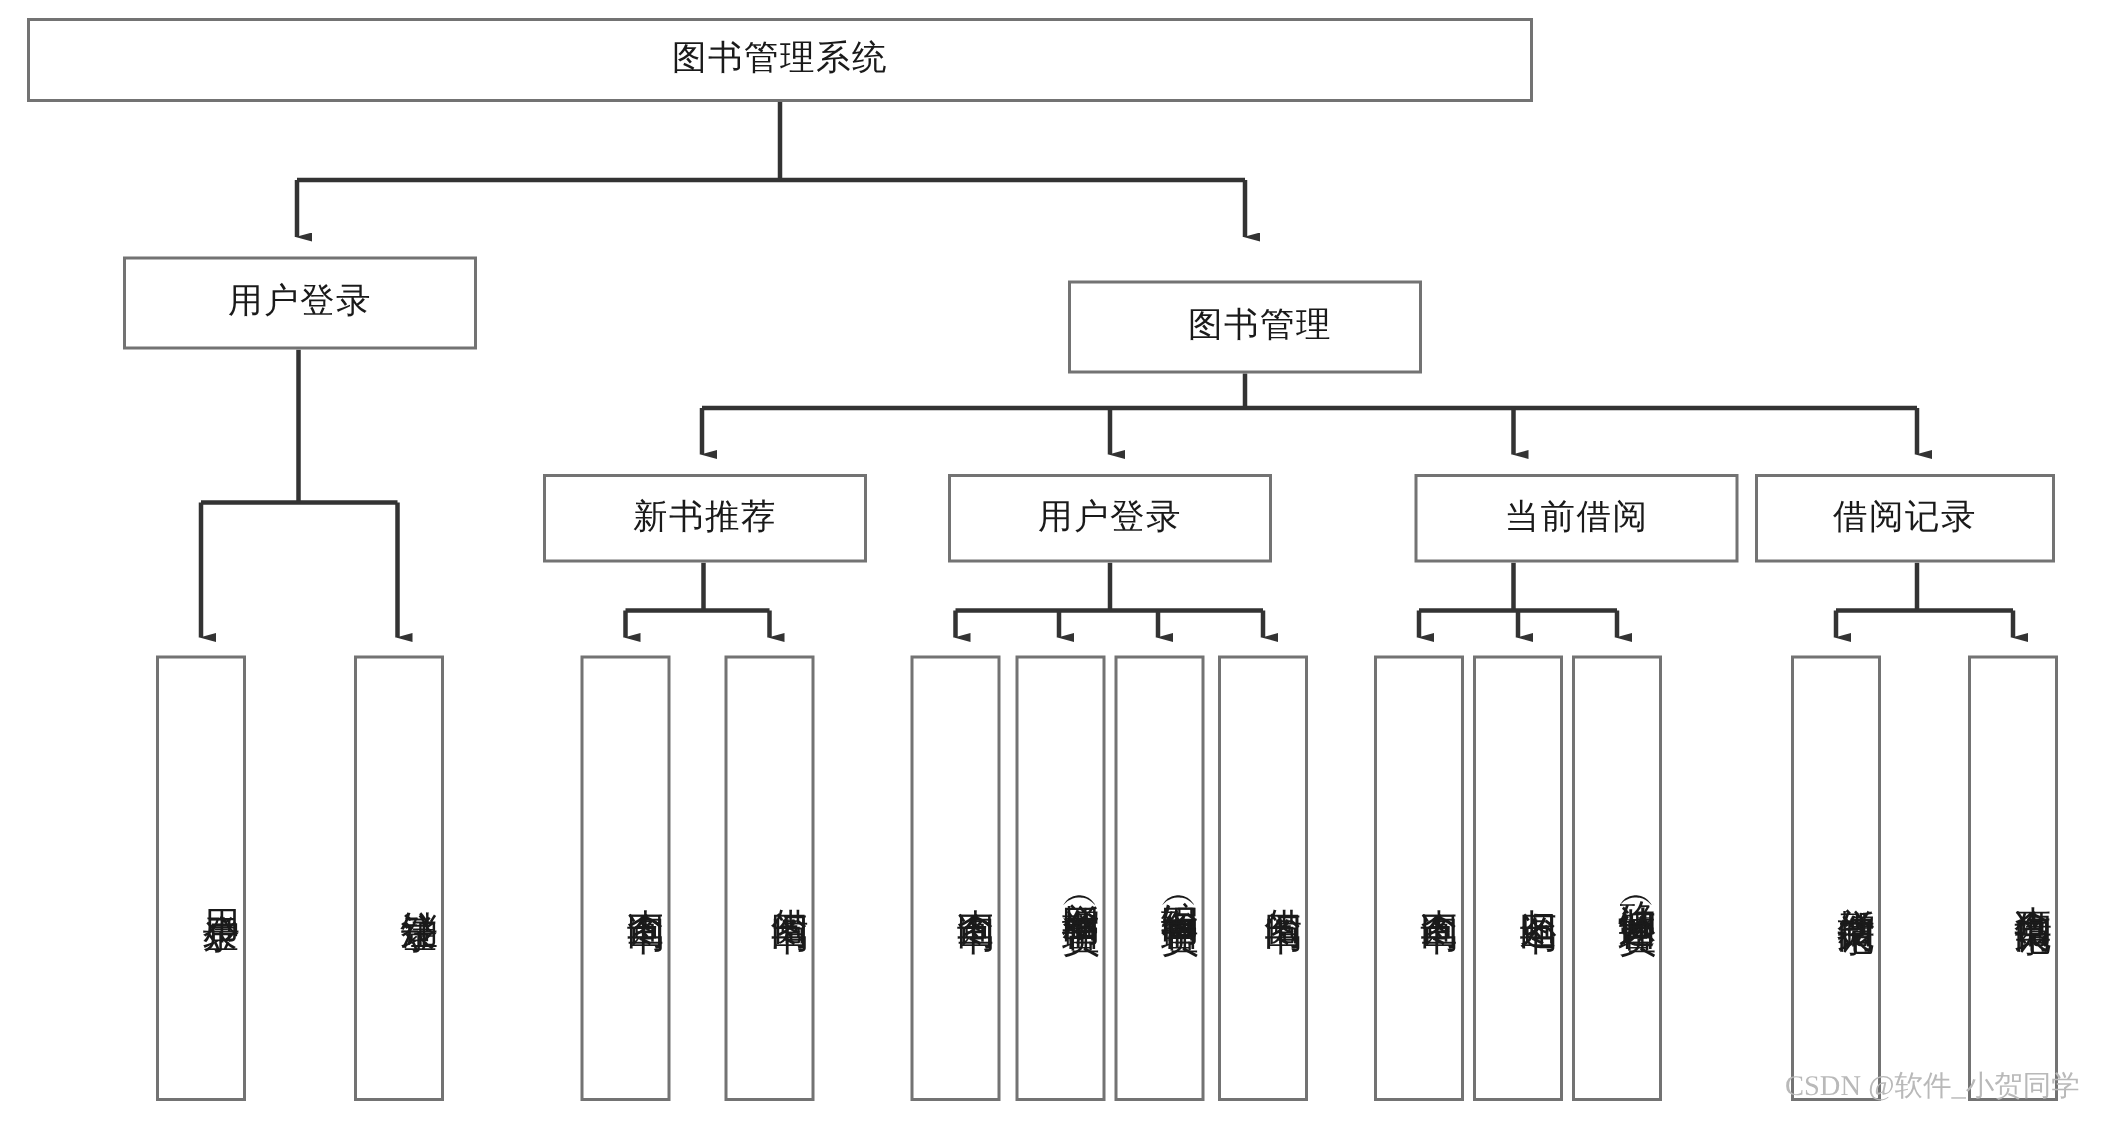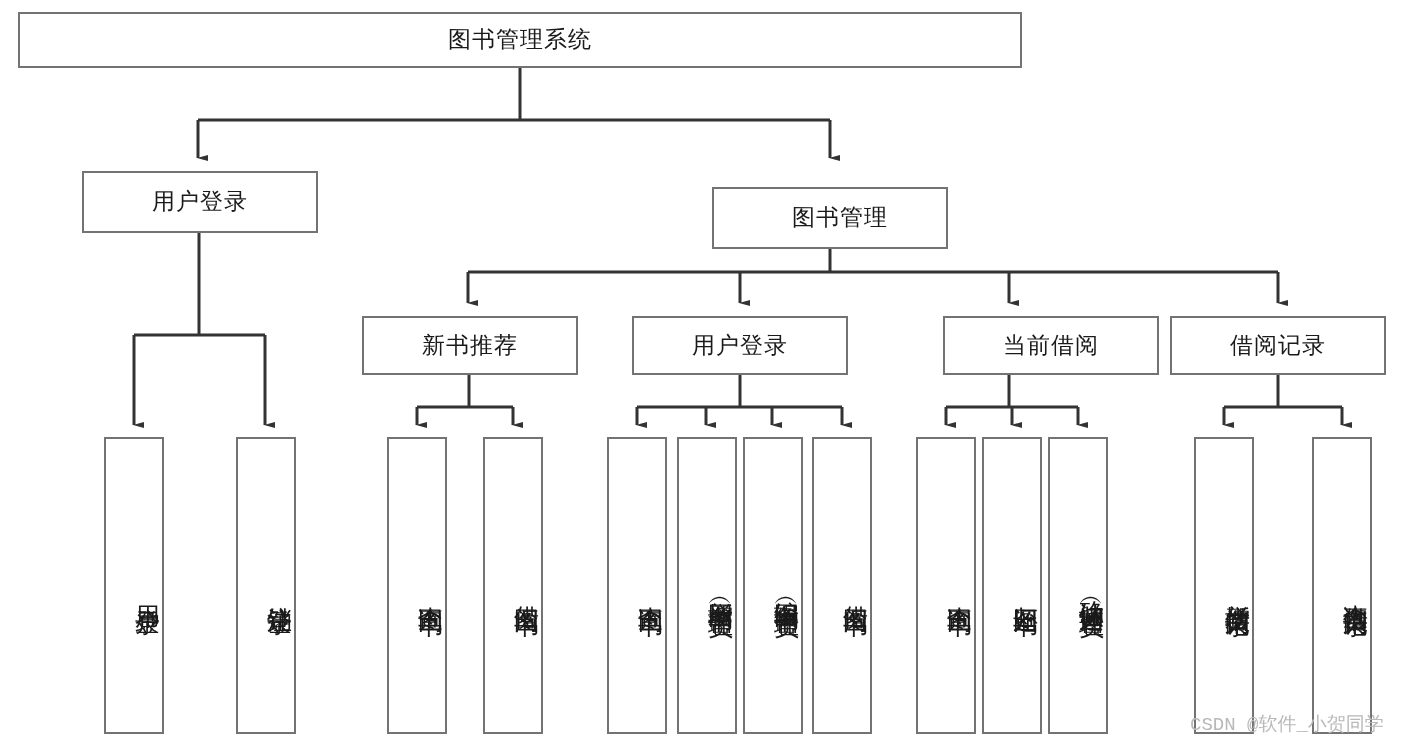--- a/index.html
+++ b/index.html
@@ -146,7 +146,7 @@
   <div class="node node-h" style="left:901px; top:316px; width:216px; height:59px;margin-left:42px;">
     <span>当前借阅</span>
   </div>
-  <div class="node node-h" style="left:1170px; top:316px; width:216px; height:59px;">
+  <div class="node node-h" style="left:1170px; top:316px; width:200px; height:59px;">
     <span>借阅记录</span>
   </div>
 

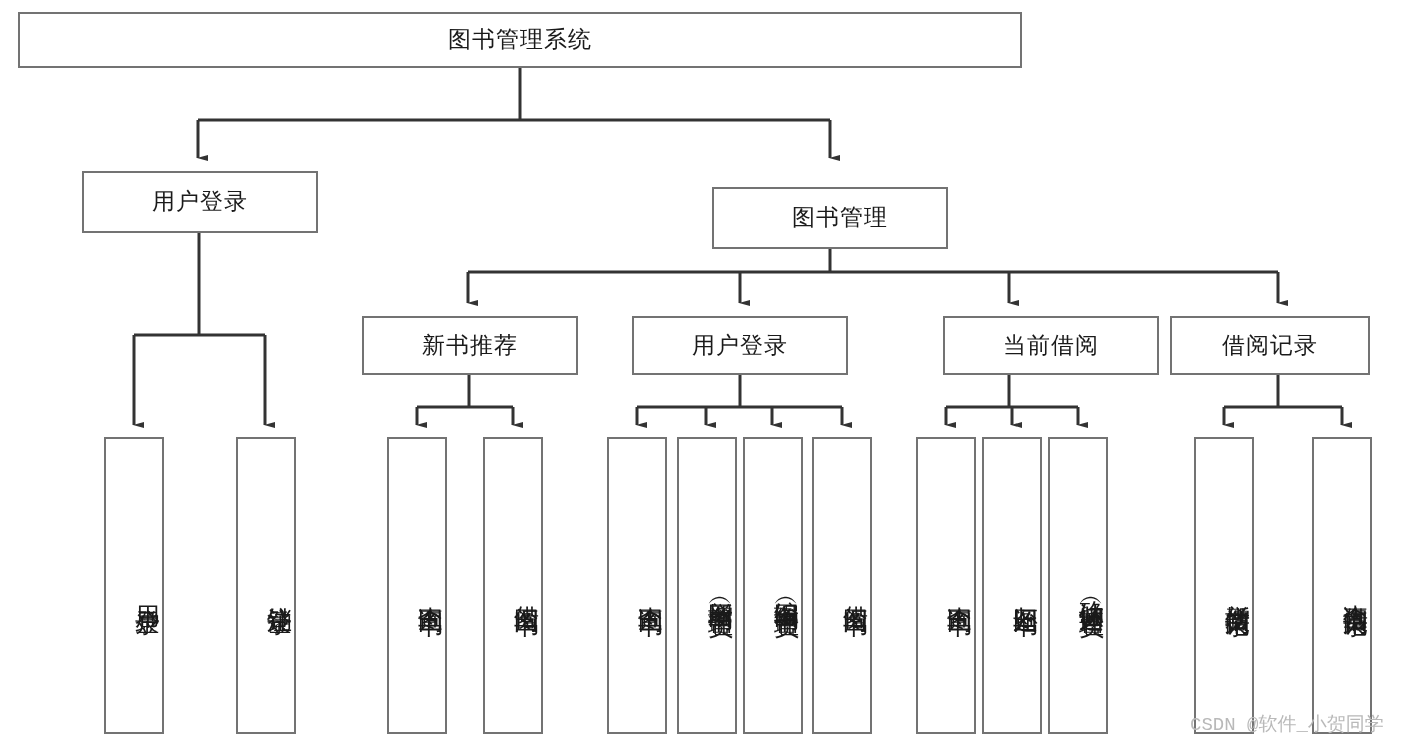--- a/index.html
+++ b/index.html
@@ -68,7 +68,7 @@
     color: #b9b9b9;
     white-space: nowrap;
     z-index: 5;
-    font-family: Liberation Mono, monospace;
+    font-family: Liberation Serif, serif;
   }
 </style>
 </head>

